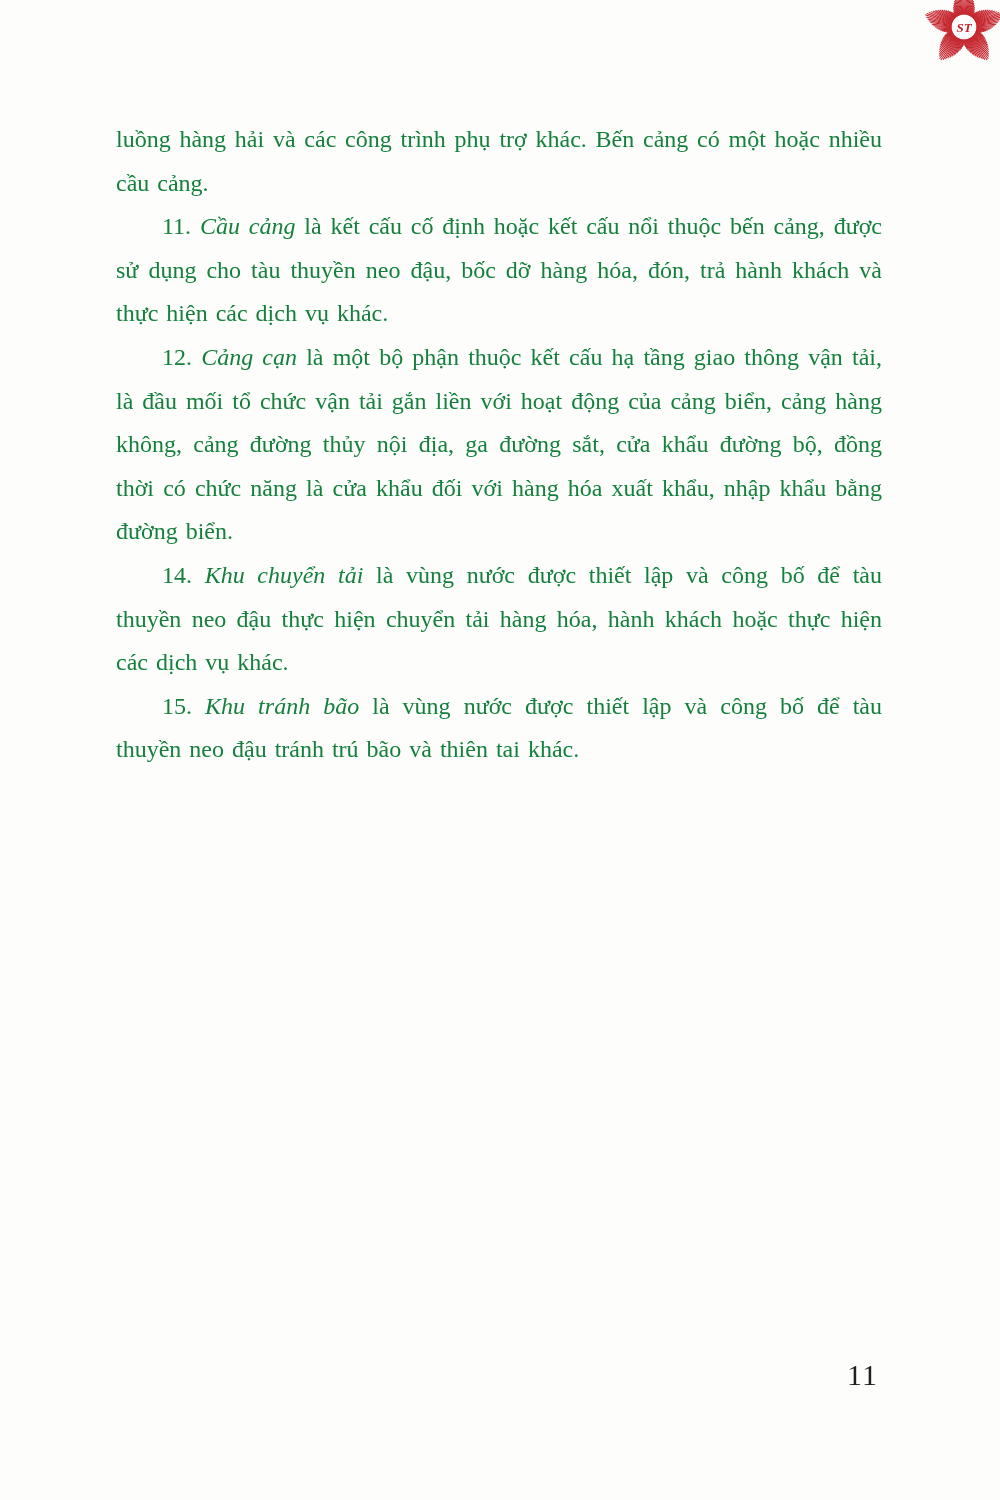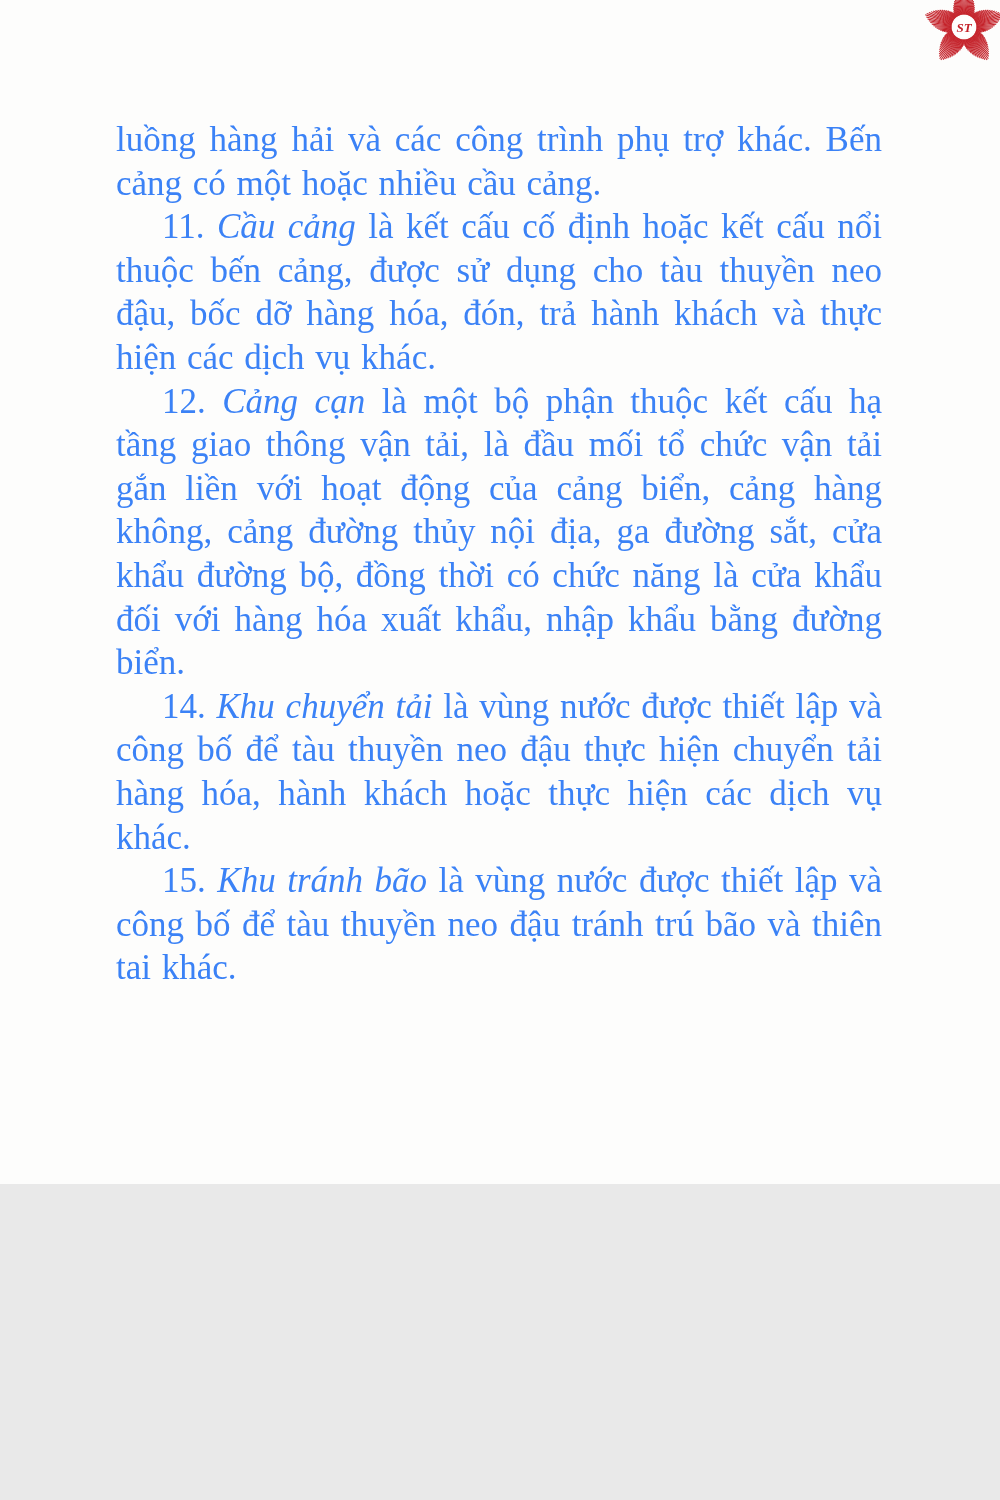--- a/index.html
+++ b/index.html
@@ -5,7 +5,7 @@
   html,body { margin:0; padding:0; background:#e9e9e9; }
   .page {
     position:relative;
-    width:1000px; height:1184px;
+    width:1000px; height:1500px;
     background:#fdfdfc;
     overflow:hidden;
     font-family:"Liberation Serif", serif;

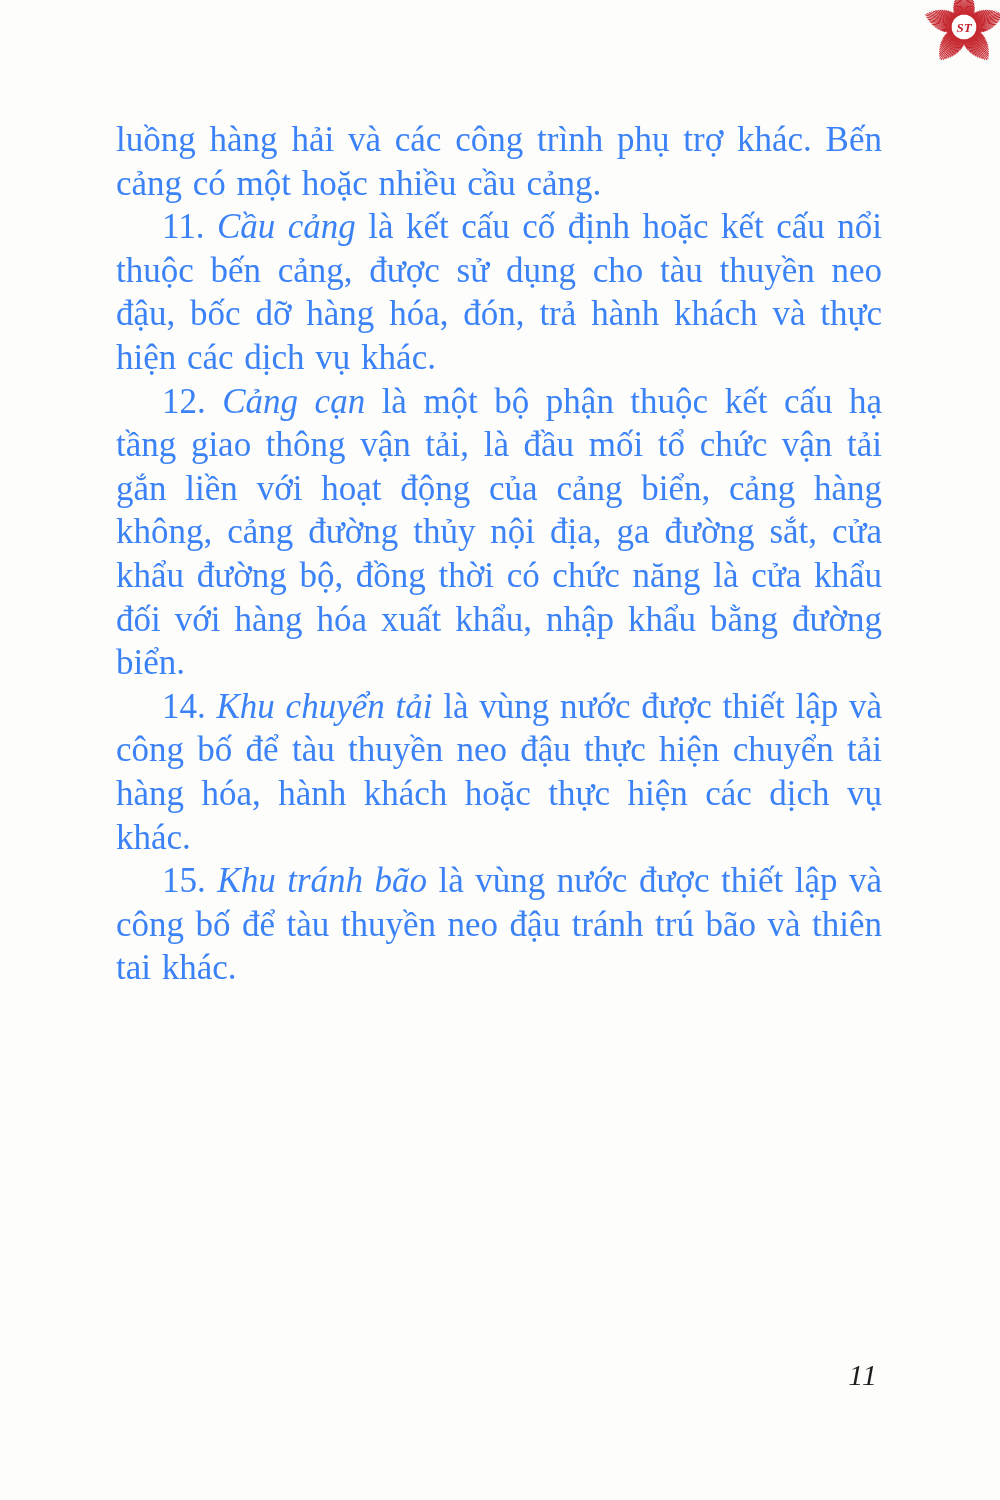--- a/index.html
+++ b/index.html
@@ -22,11 +22,11 @@
   }
   .para {
     margin:0;
-    font-size:35px;
+    font-size:24px;
     line-height:43.6px;
     text-align:justify;
     text-indent:46px;
-    color:#3b82f6;
+    color:#15803d;
     word-spacing:2px;
   }
   .para.no-indent { text-indent:0; }

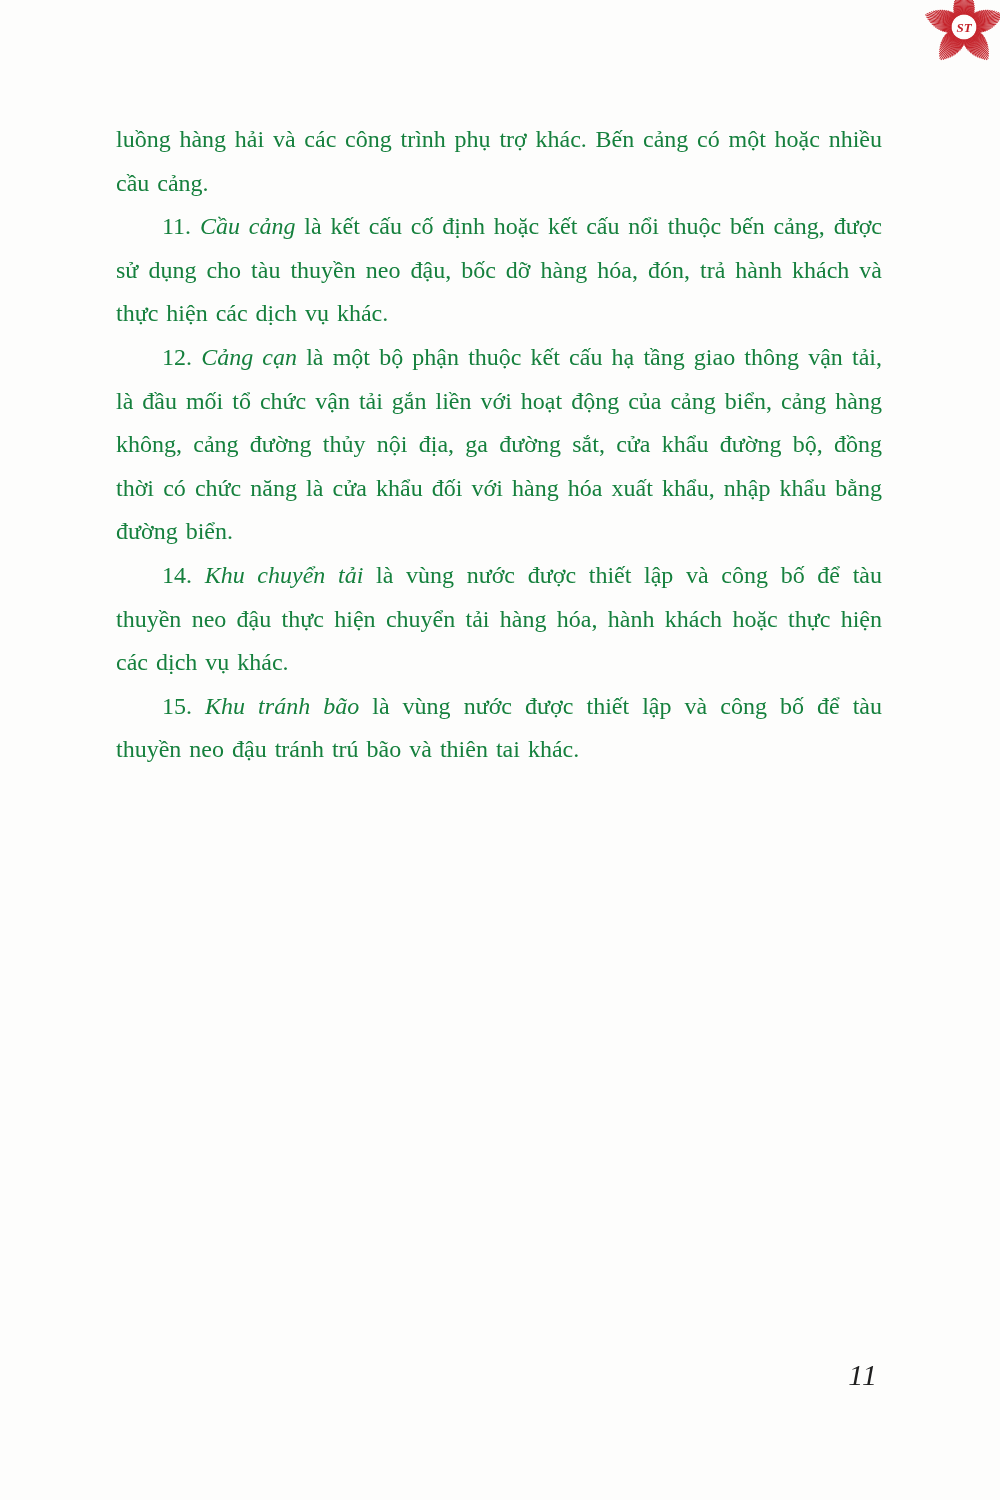--- a/index.html
+++ b/index.html
@@ -37,7 +37,6 @@
     font-size:30px;
     color:#1f1f1f;
     letter-spacing:1px;
-    font-style:italic;
   }
 </style>
 </head>

